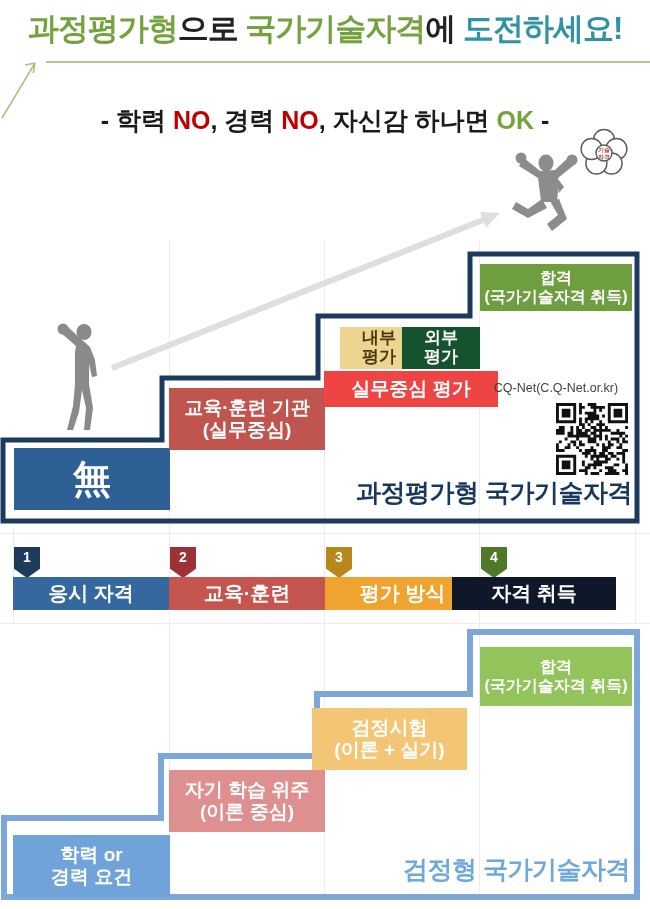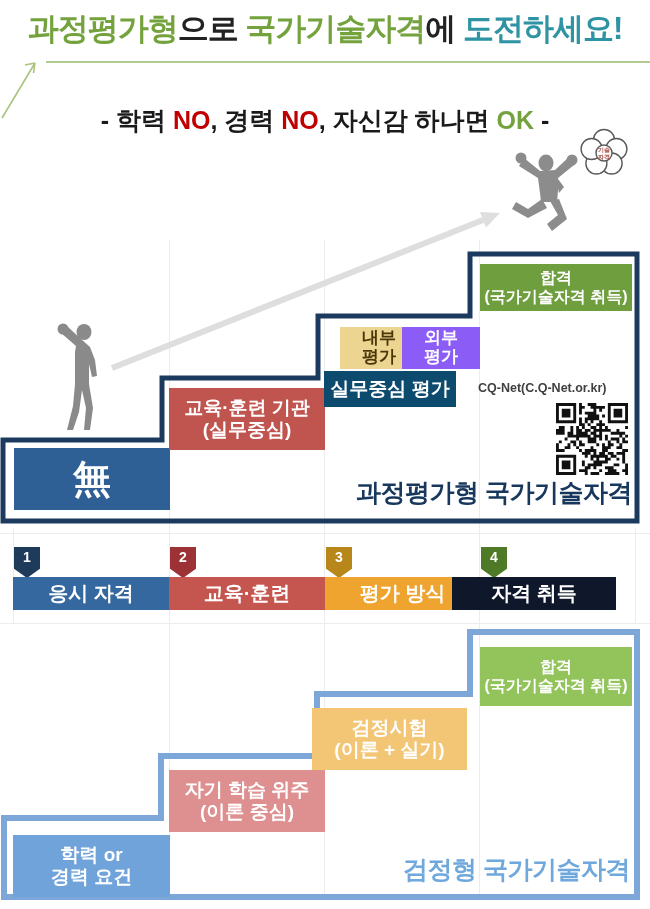--- a/index.html
+++ b/index.html
@@ -28,7 +28,7 @@
   .b-mu{left:14px;top:448px;width:156px;height:62px;background:#2e6096;font-size:38px;}
   .b-edu{left:169px;top:388px;width:156px;height:62px;background:#c0544e;font-size:19px;}
   .b-int{left:324px;top:327px;width:78px;height:42px;background:#ecd491;color:#4a3708;font-size:17px;line-height:1.1;margin-left:16px;}
-  .b-ext{left:402px;top:327px;width:78px;height:42px;background:#8b5cf6;font-size:17px;line-height:1.1;}
+  .b-ext{left:402px;top:327px;width:78px;height:42px;background:#14532d;font-size:17px;line-height:1.1;}
   .b-prac{left:324px;top:371px;width:132px;height:36px;background:#0c4a6e;font-size:19px;}
   .b-pass-top{left:480px;top:264px;width:152px;height:47px;background:#6f9e3f;font-size:16px;}
   .cqnet{position:absolute;left:478px;top:381px;width:156px;text-align:left;font-size:12.5px;color:#404040;font-weight:bold;}

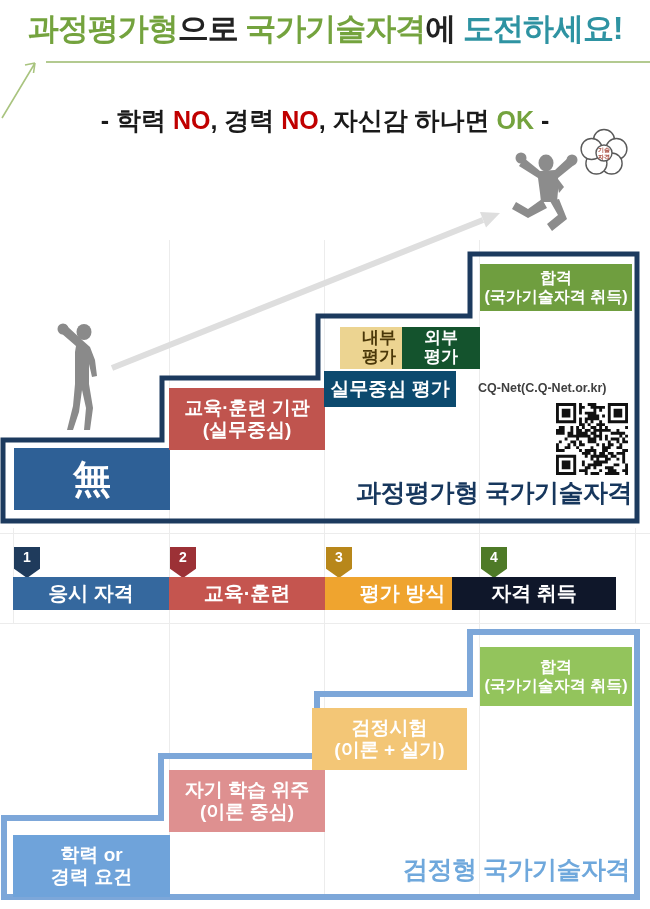--- a/index.html
+++ b/index.html
@@ -29,7 +29,7 @@
   .b-edu{left:169px;top:388px;width:156px;height:62px;background:#c0544e;font-size:19px;}
   .b-int{left:324px;top:327px;width:78px;height:42px;background:#ecd491;color:#4a3708;font-size:17px;line-height:1.1;margin-left:16px;}
   .b-ext{left:402px;top:327px;width:78px;height:42px;background:#14532d;font-size:17px;line-height:1.1;}
-  .b-prac{left:324px;top:371px;width:132px;height:36px;background:#0c4a6e;font-size:19px;}
+  .b-prac{left:324px;top:371px;width:174px;height:36px;background:#ef4444;font-size:19px;}
   .b-pass-top{left:480px;top:264px;width:152px;height:47px;background:#6f9e3f;font-size:16px;}
   .cqnet{position:absolute;left:478px;top:381px;width:156px;text-align:left;font-size:12.5px;color:#404040;font-weight:bold;}
   .qr{position:absolute;left:556px;top:403px;width:72px;height:72px;background:#fff;}

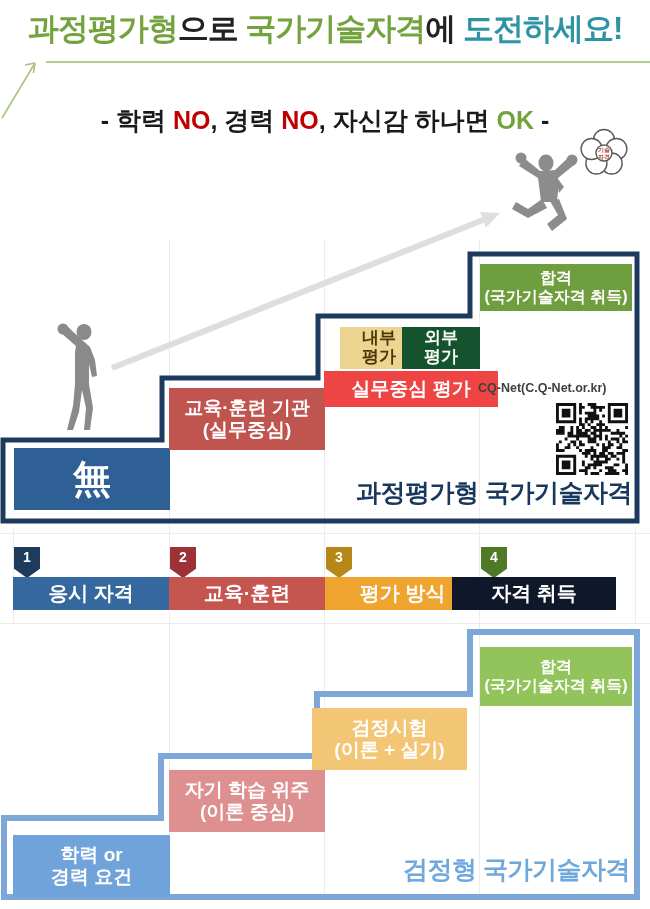--- a/index.html
+++ b/index.html
@@ -31,7 +31,7 @@
   .b-ext{left:402px;top:327px;width:78px;height:42px;background:#14532d;font-size:17px;line-height:1.1;}
   .b-prac{left:324px;top:371px;width:174px;height:36px;background:#ef4444;font-size:19px;}
   .b-pass-top{left:480px;top:264px;width:152px;height:47px;background:#6f9e3f;font-size:16px;}
-  .cqnet{position:absolute;left:478px;top:381px;width:156px;text-align:left;font-size:12.5px;color:#404040;font-weight:bold;}
+  .cqnet{position:absolute;left:478px;top:381px;width:156px;text-align:center;font-size:12.5px;color:#404040;}
   .qr{position:absolute;left:556px;top:403px;width:72px;height:72px;background:#fff;}
   .course-label{position:absolute;right:18px;top:476px;font-size:25px;font-weight:800;
                 letter-spacing:-0.5px;color:#17375d;white-space:pre;margin-left:47px;}

